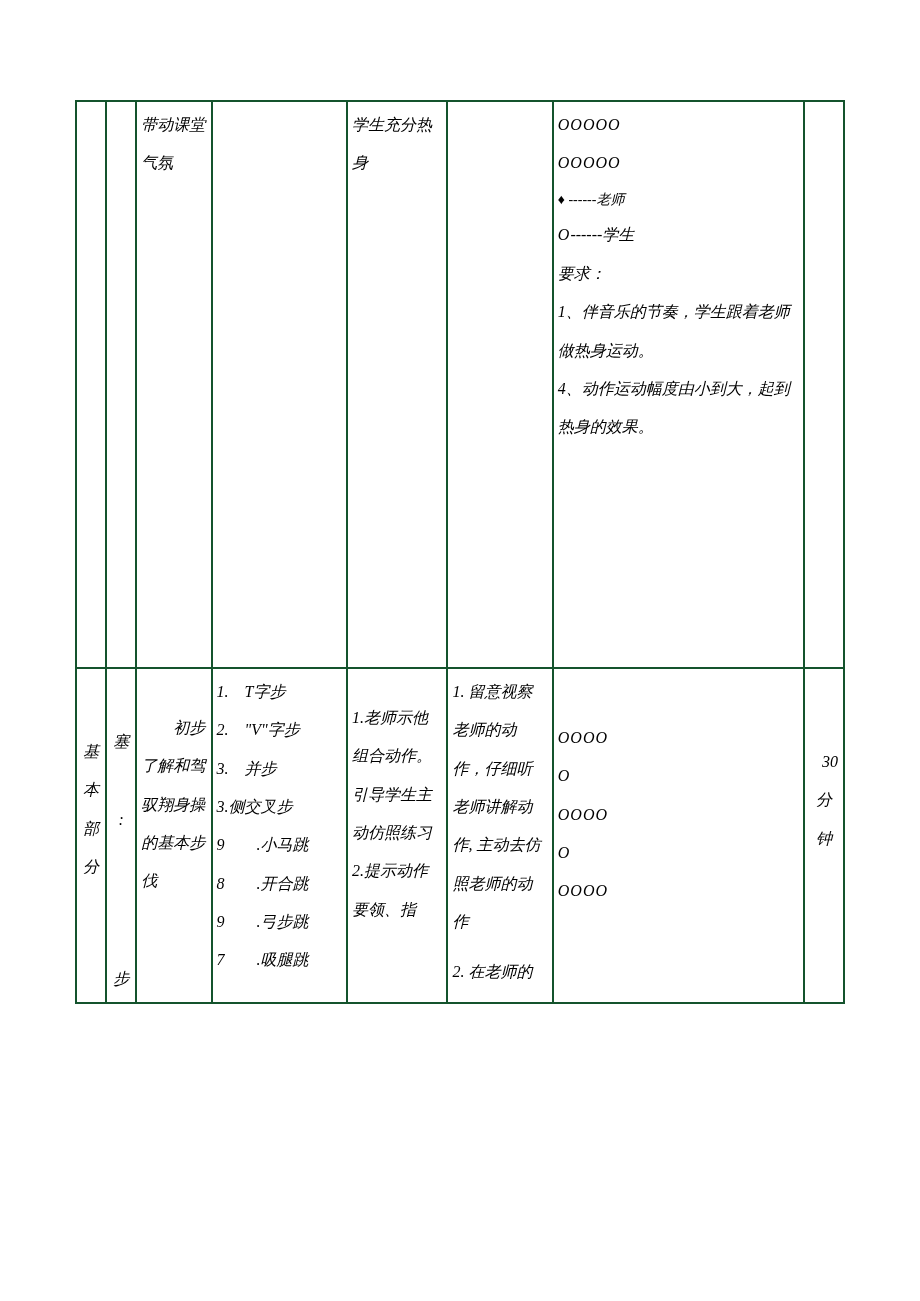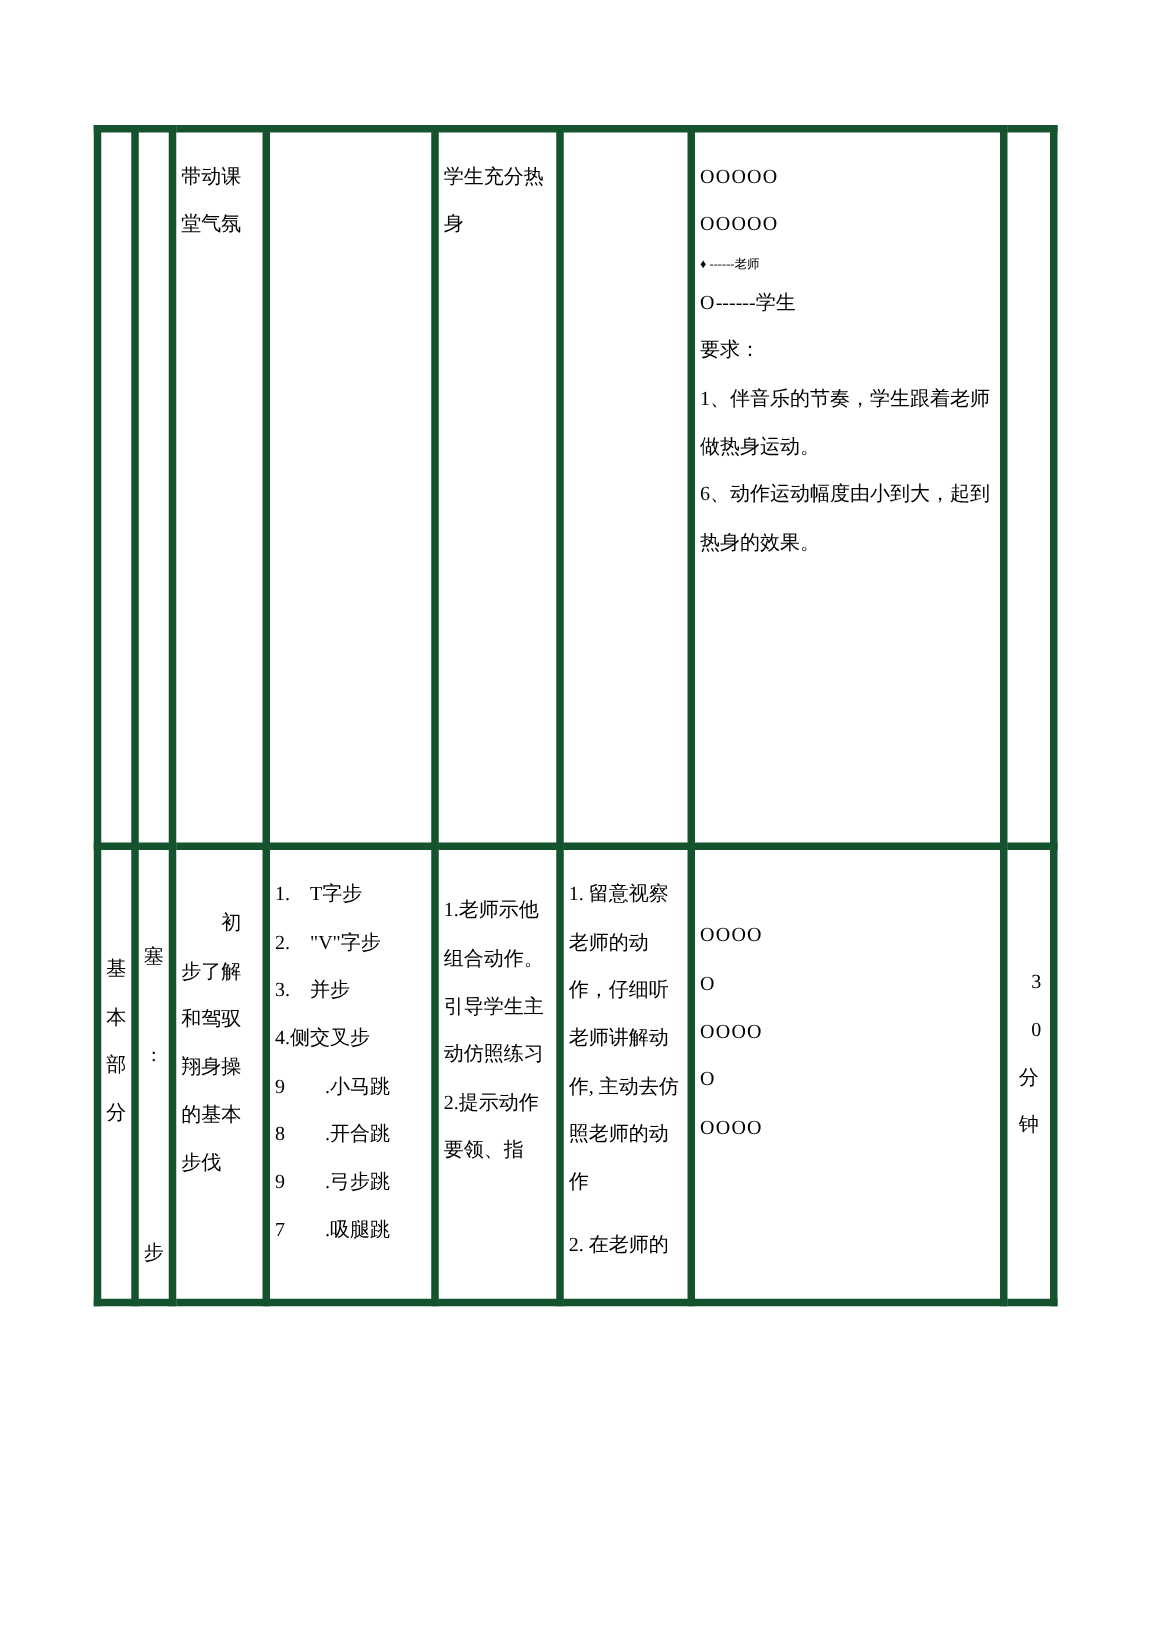--- a/index.html
+++ b/index.html
@@ -21,11 +21,12 @@
     table-layout: fixed;
   }
   td {
-    border: 6px solid #14532d;
+    border: 2px solid #14532d;
     vertical-align: top;
-    padding: 17px 4px;
+    padding: 4px 4px;
     line-height: 2.4;
     word-break: break-all;
+    font-style: italic;
   }
   .vertical-text {
     text-align: center;

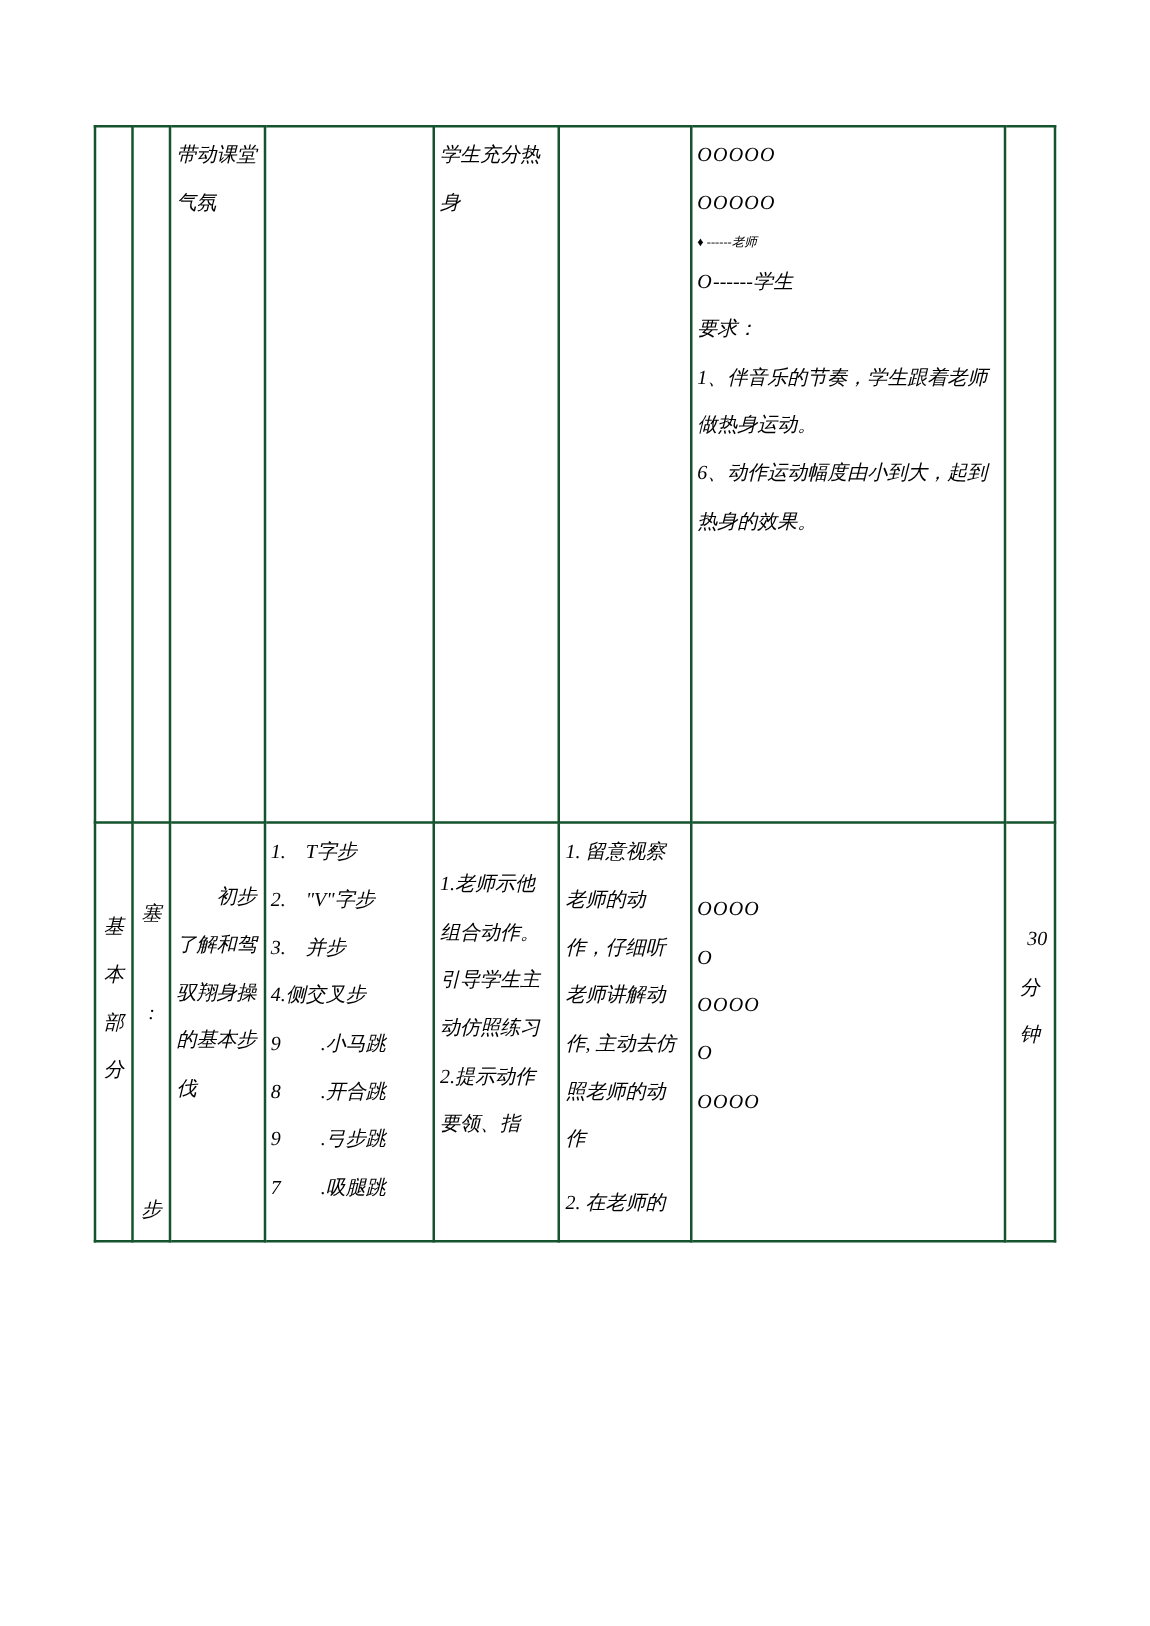--- a/index.html
+++ b/index.html
@@ -42,7 +42,7 @@
   .col8 { width: 40px; }
   .list-line { white-space: pre; }
   .oooo { font-family: "Times New Roman", serif; letter-spacing: 1px; }
-  .diamond { font-size: 10px; }
+  .diamond { font-size: 14px; }
 </style>
 </head>
 <body>

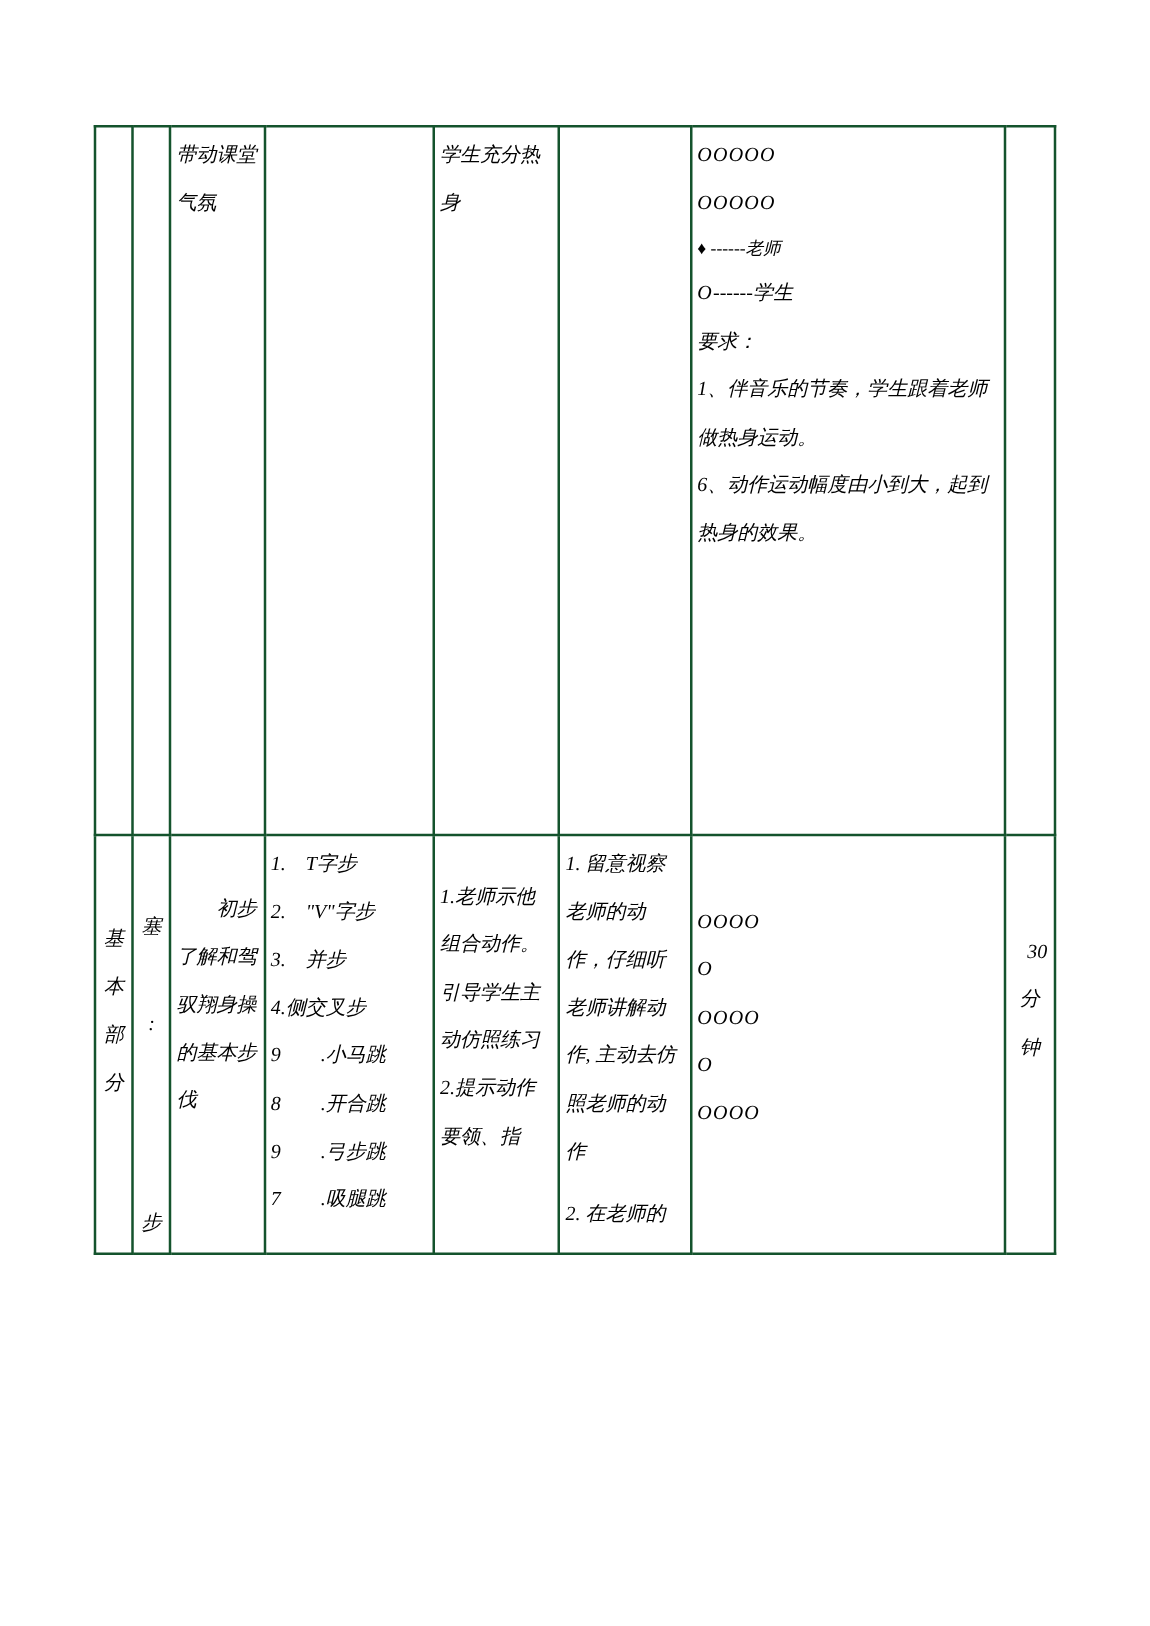--- a/index.html
+++ b/index.html
@@ -75,7 +75,7 @@
       <div><span class="oooo" style="display:inline">O</span><span>------学生</span></div>
       <div>要求：</div>
       <div>1、伴音乐的节奏，学生跟着老师做热身运动。</div>
-      <div>6、动作运动幅度由小到大，起到热身的效果。</div>
+      <div>4、动作运动幅度由小到大，起到热身的效果。</div>
     </td>
     <td></td>
   </tr>

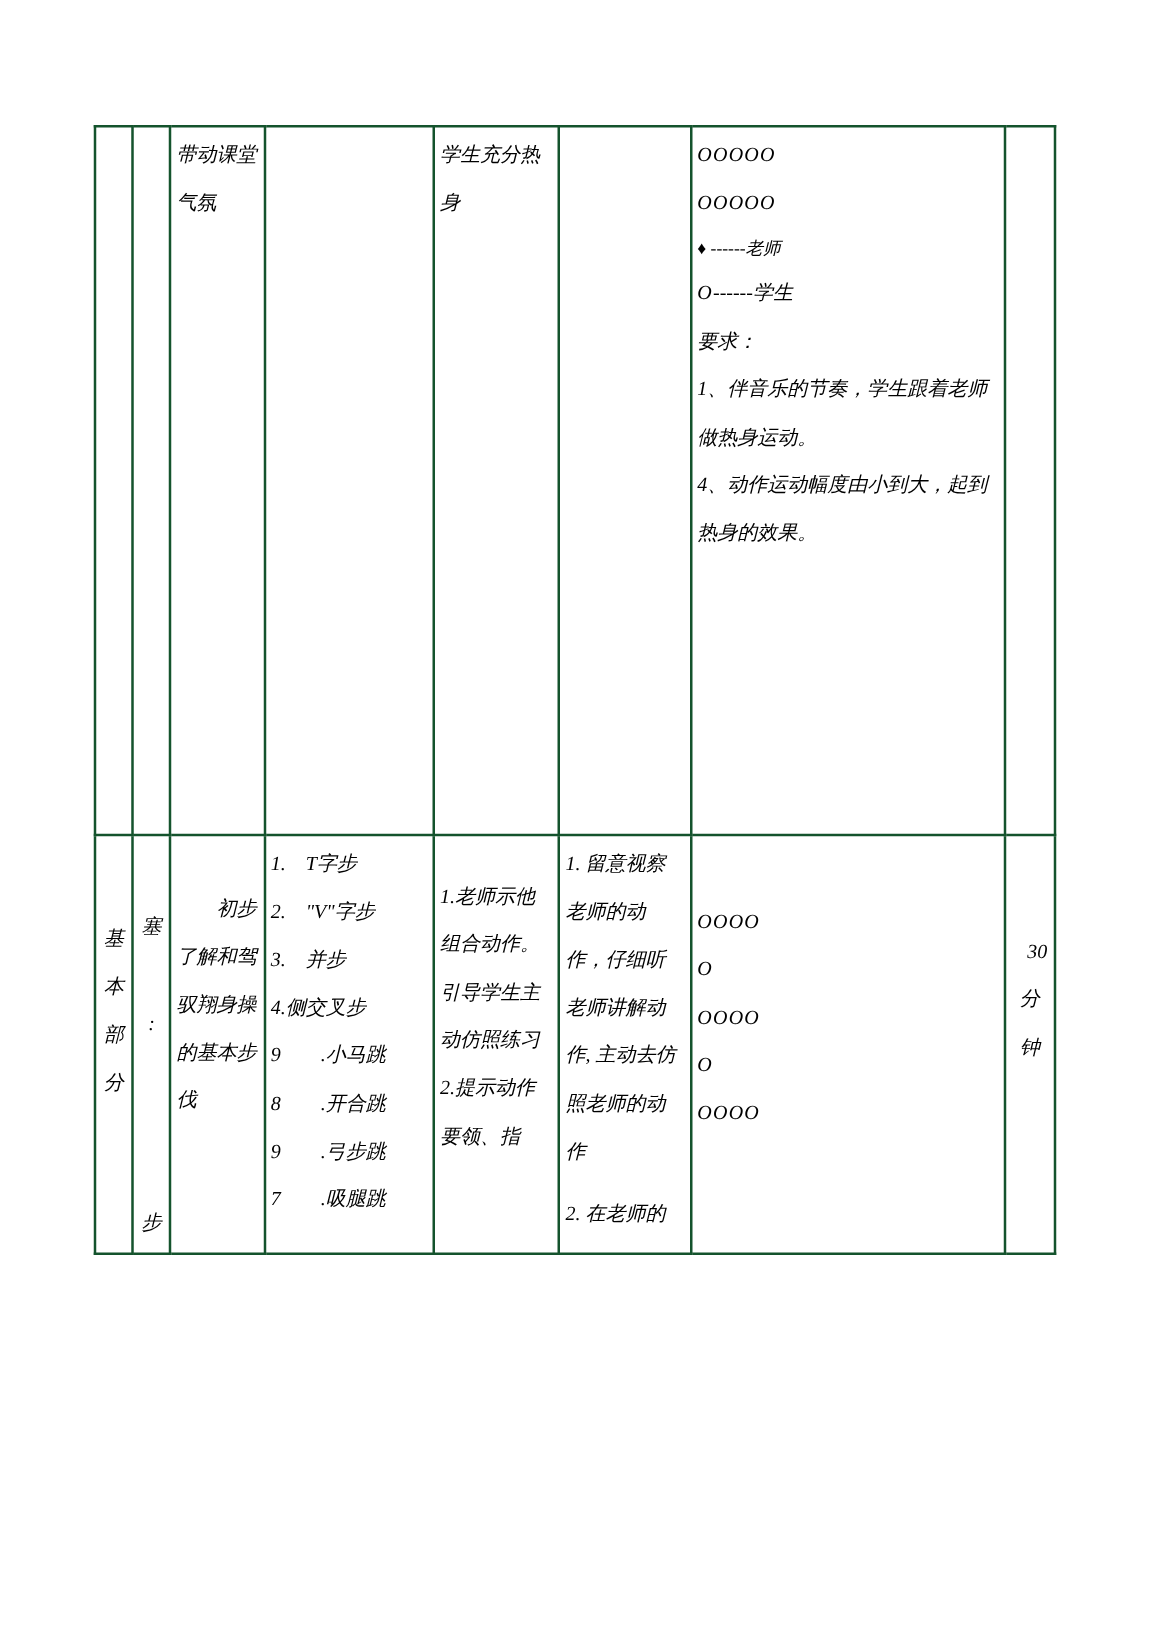--- a/index.html
+++ b/index.html
@@ -99,7 +99,7 @@
       <div class="list-line">1.　T字步</div>
       <div class="list-line">2.　"V"字步</div>
       <div class="list-line">3.　并步</div>
-      <div class="list-line">4.侧交叉步</div>
+      <div class="list-line">3.侧交叉步</div>
       <div class="list-line">9　　.小马跳</div>
       <div class="list-line">8　　.开合跳</div>
       <div class="list-line">9　　.弓步跳</div>

